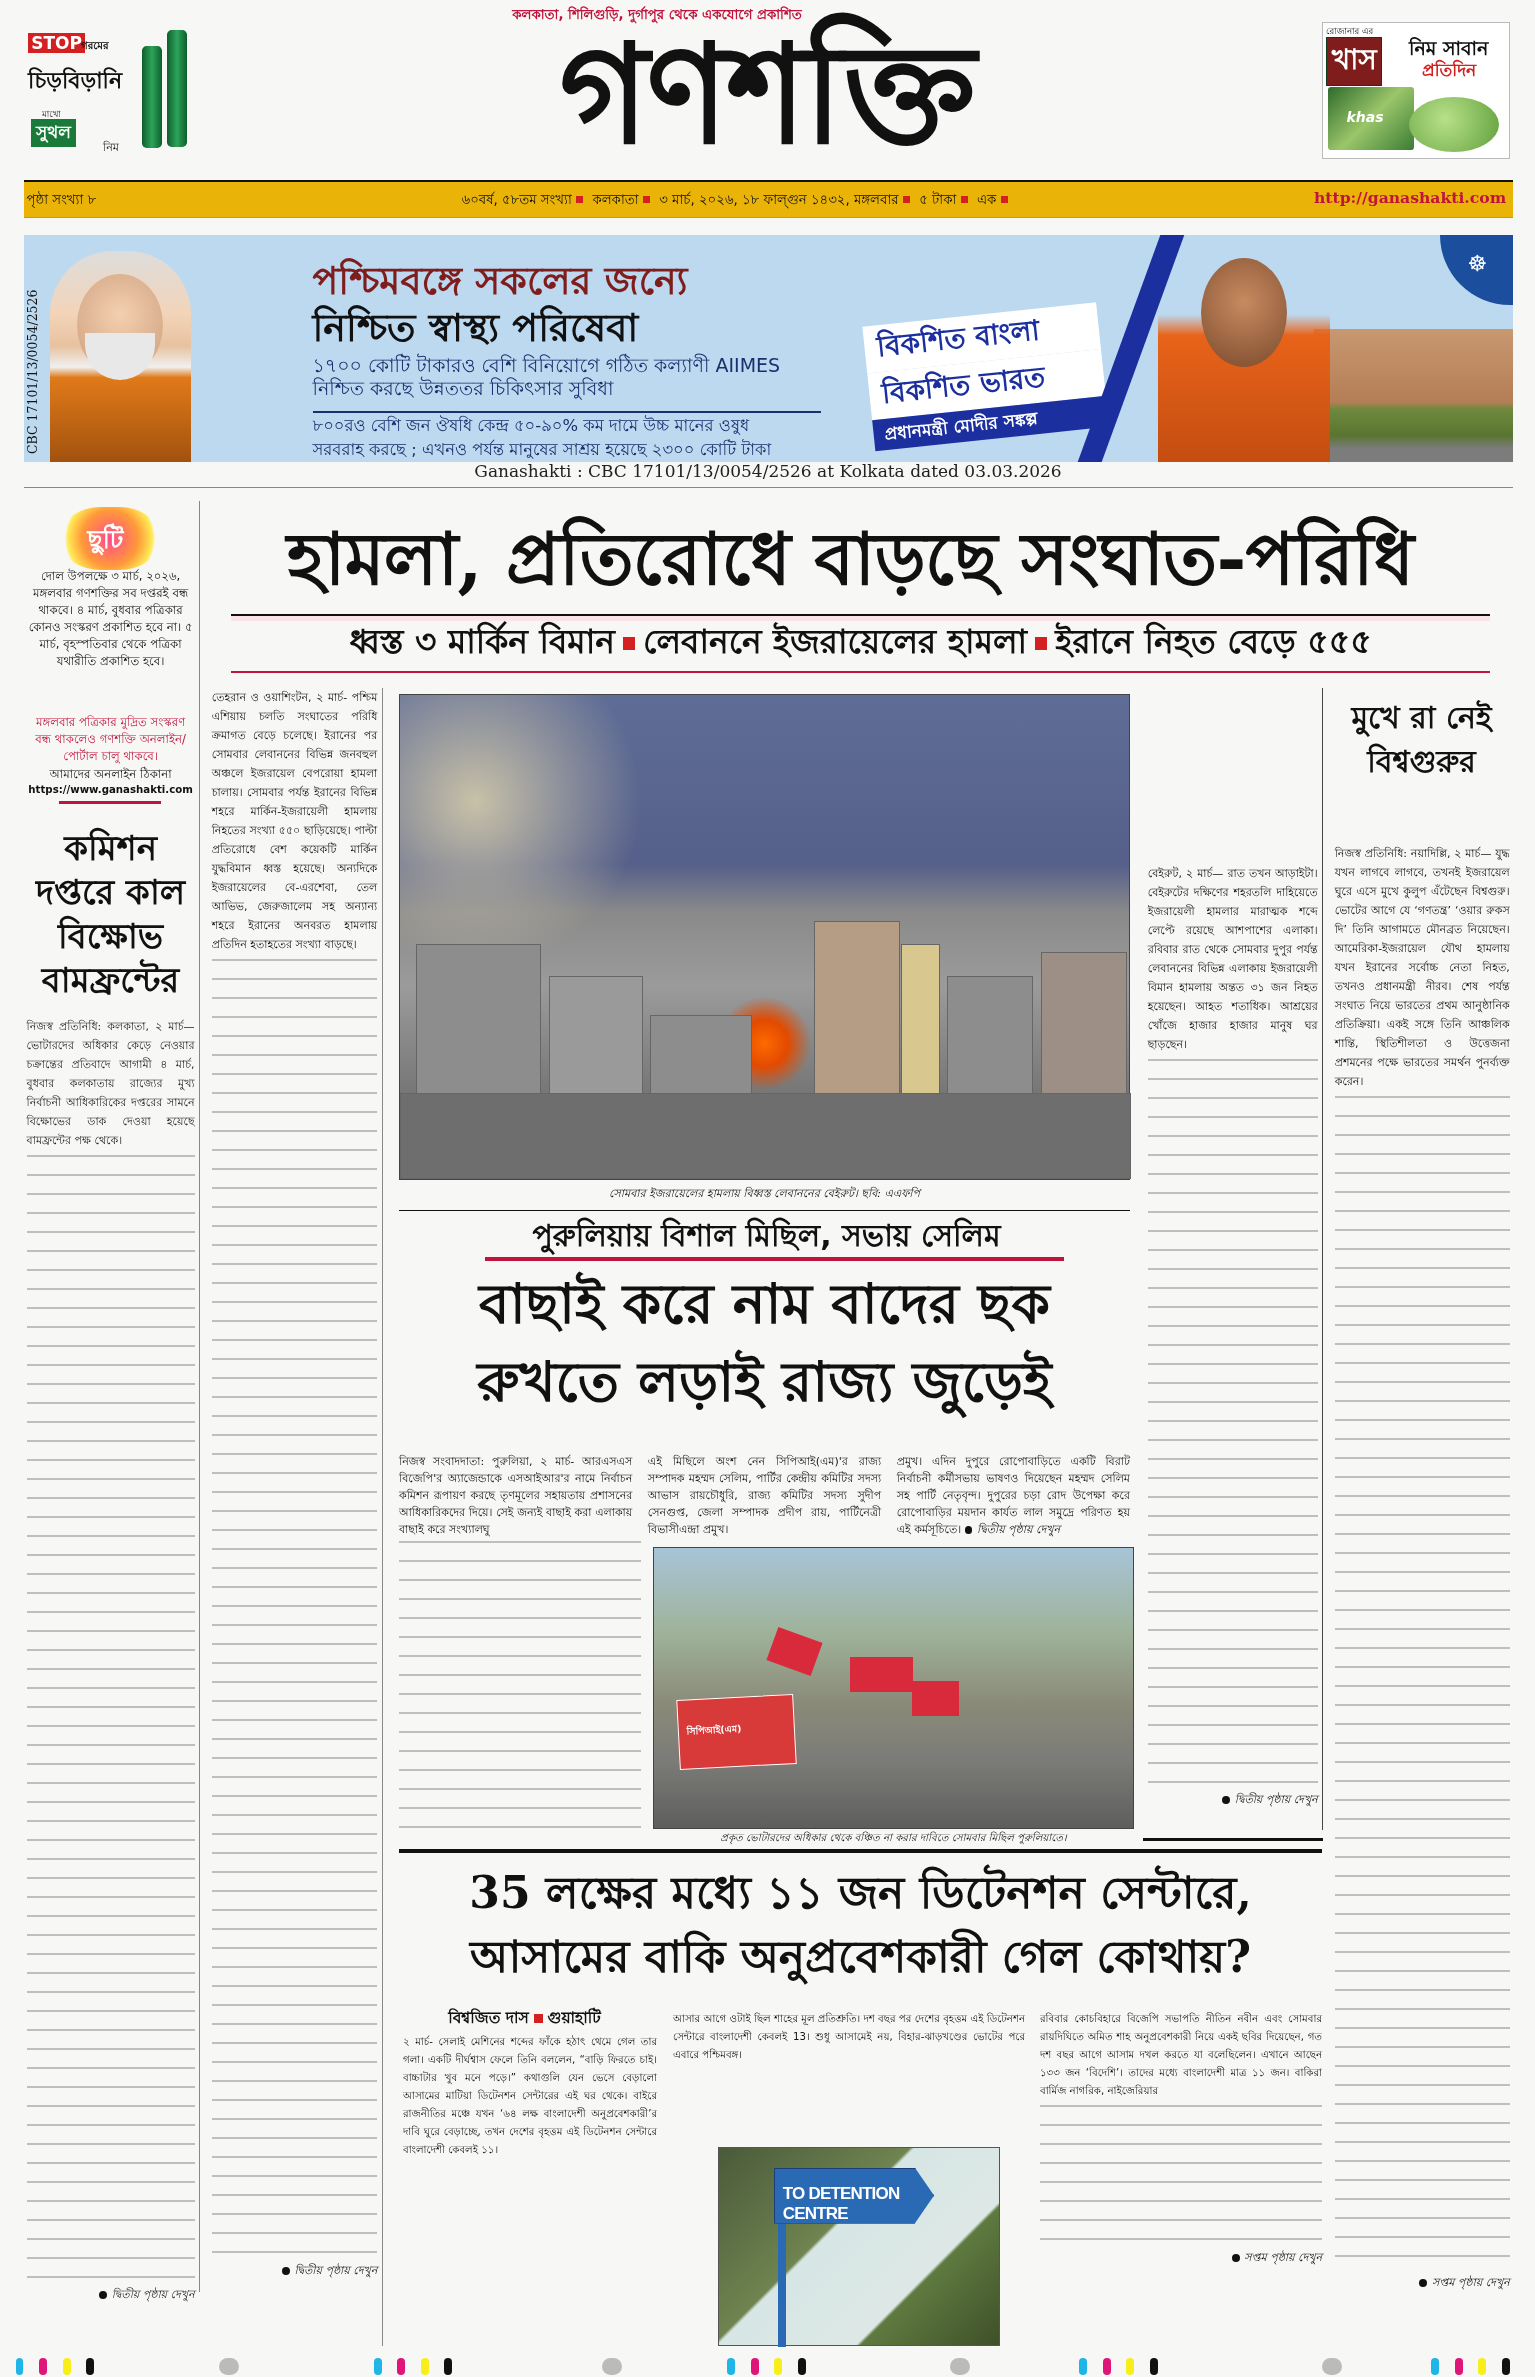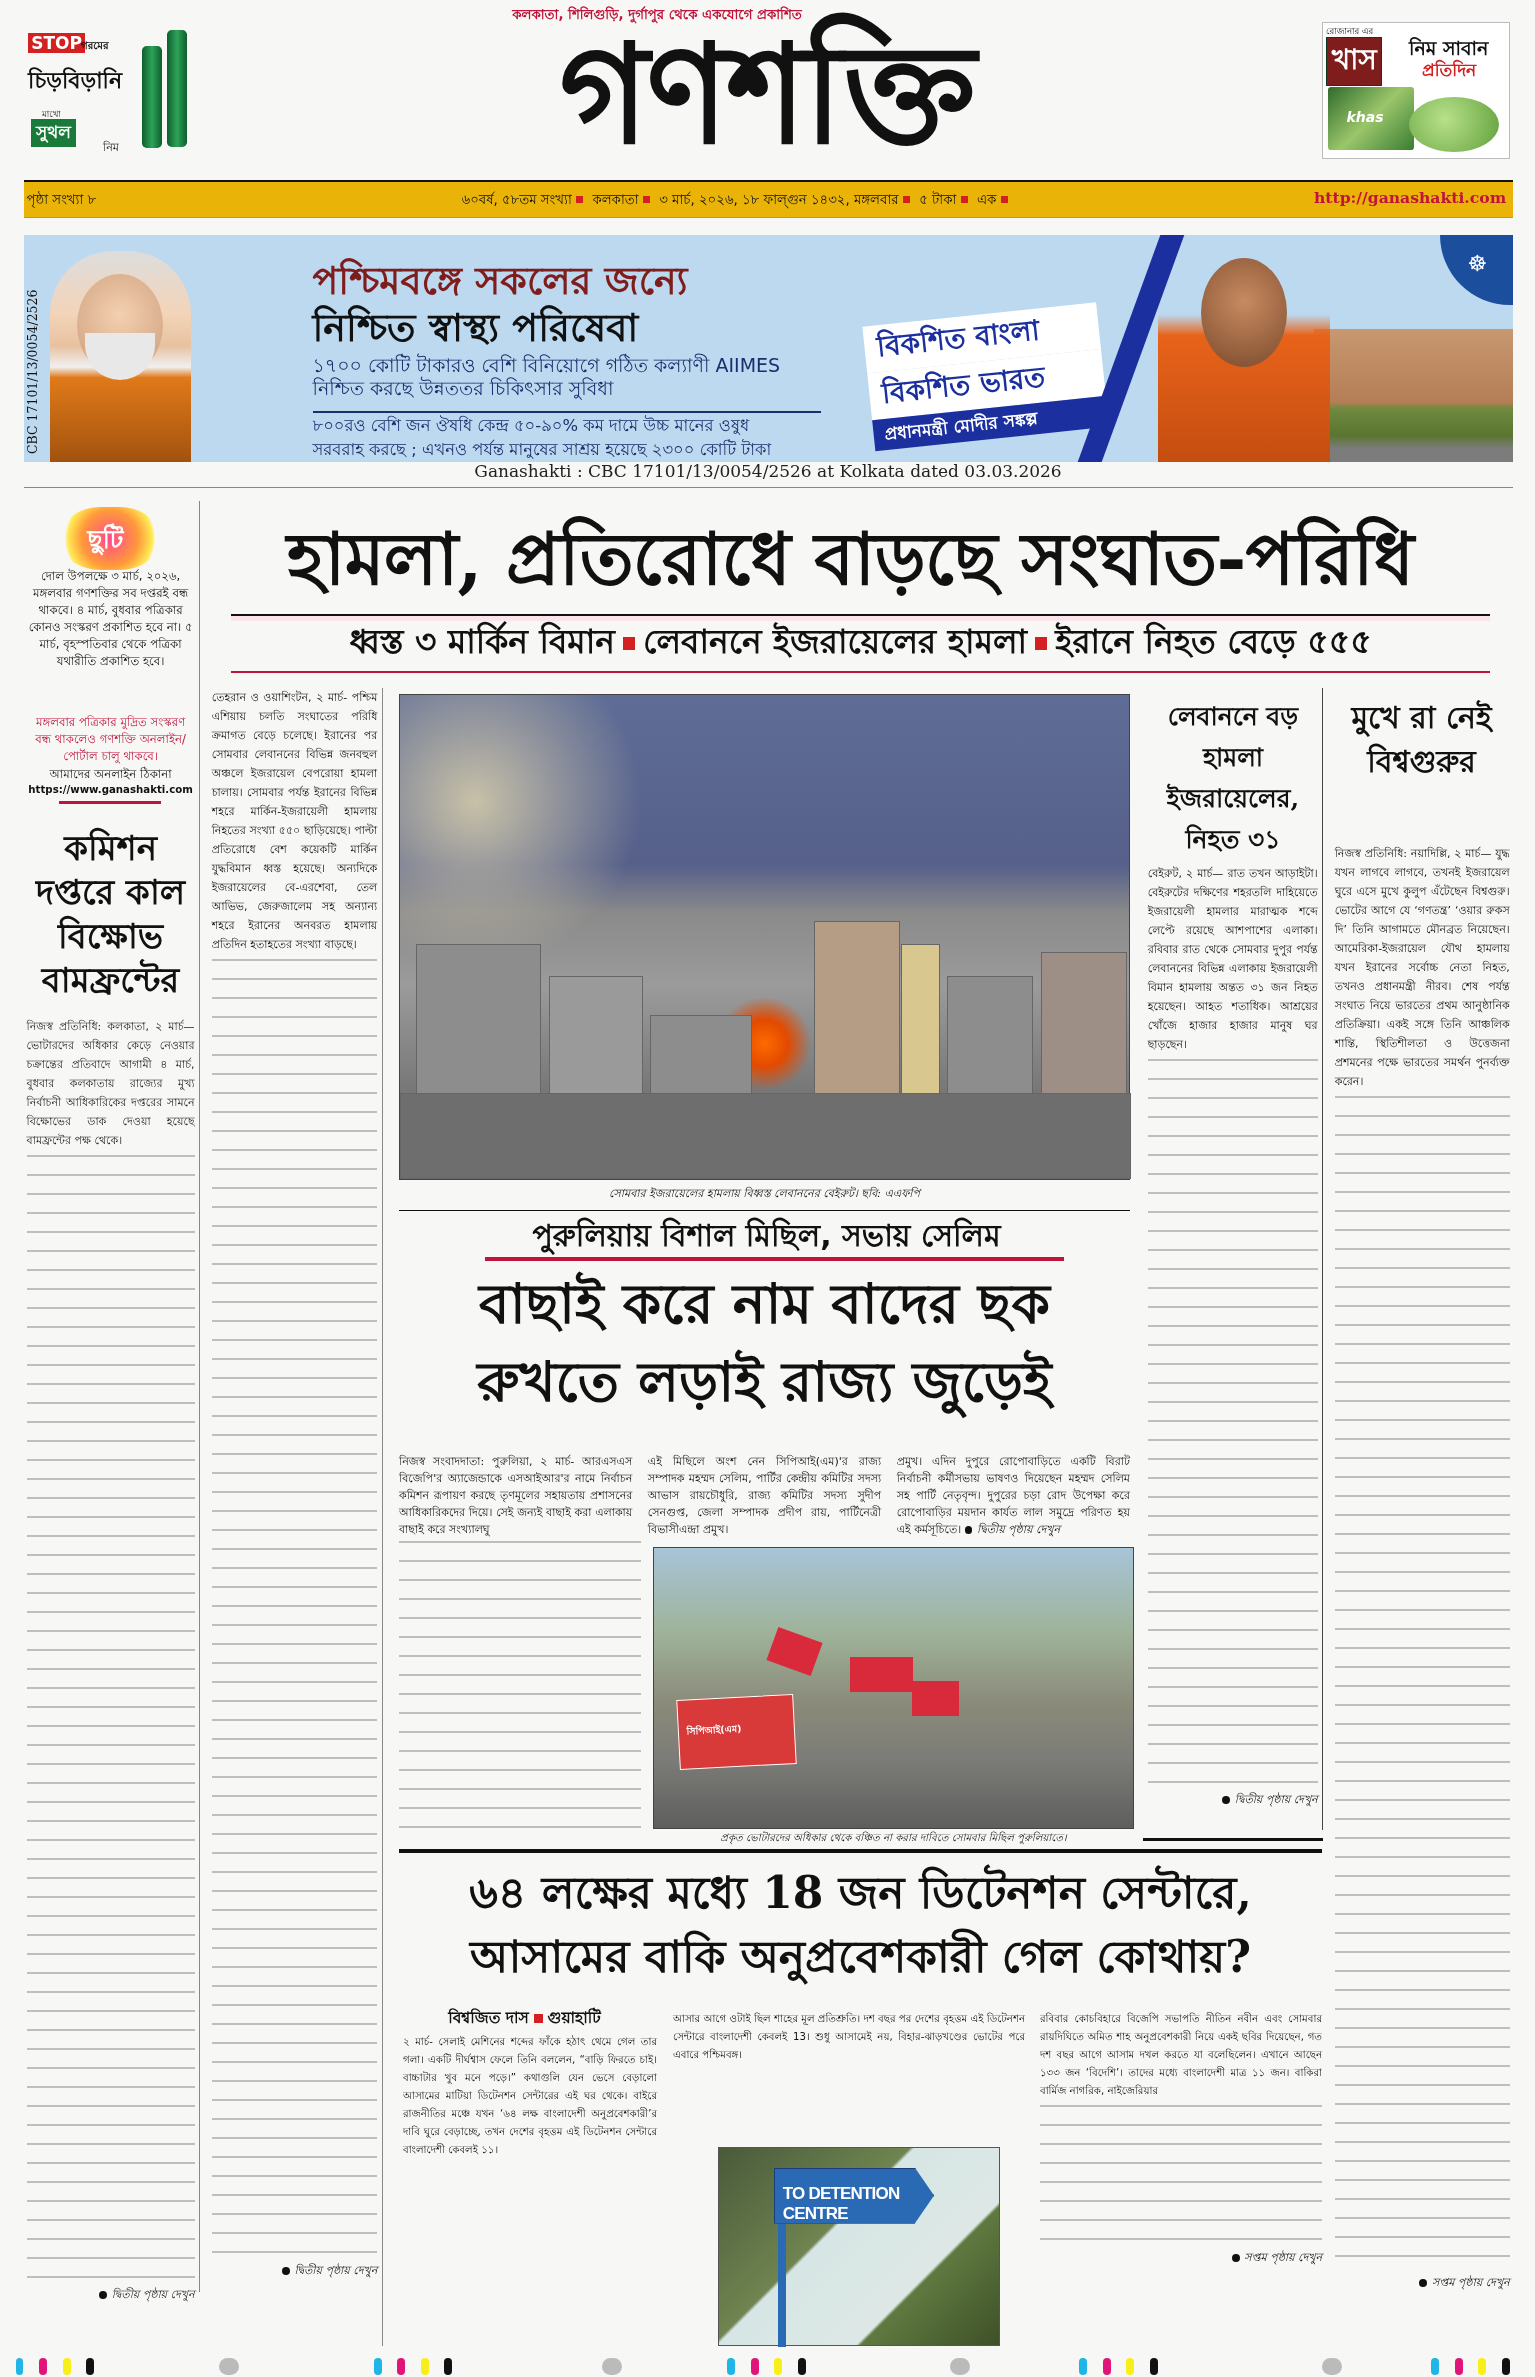--- a/index.html
+++ b/index.html
@@ -276,7 +276,6 @@
 <div class="abs" id="photo2-caption">প্রকৃত ভোটারদের অধিকার থেকে বঞ্চিত না করার দাবিতে সোমবার মিছিল পুরুলিয়াতে।</div>
 
 <div class="abs" id="lebanon-col">
-  <div class="abs serif" id="lebanon-head">লেবাননে বড় হামলা ইজরায়েলের, নিহত ৩১</div>
   <div class="abs" id="lebanon-body">
     <p>বেইরুট, ২ মার্চ— রাত তখন আড়াইটা। বেইরুটের দক্ষিণের শহরতলি দাহিয়েতে ইজরায়েলী হামলার মারাত্মক শব্দে লেপ্টে রয়েছে আশপাশের এলাকা। রবিবার রাত থেকে সোমবার দুপুর পর্যন্ত লেবাননের বিভিন্ন এলাকায় ইজরায়েলী বিমান হামলায় অন্তত ৩১ জন নিহত হয়েছেন। আহত শতাধিক। আশ্রয়ের খোঁজে হাজার হাজার মানুষ ঘর ছাড়ছেন।</p>
     <div class="filler" style="height:727px;margin-top:4.7px;"></div>

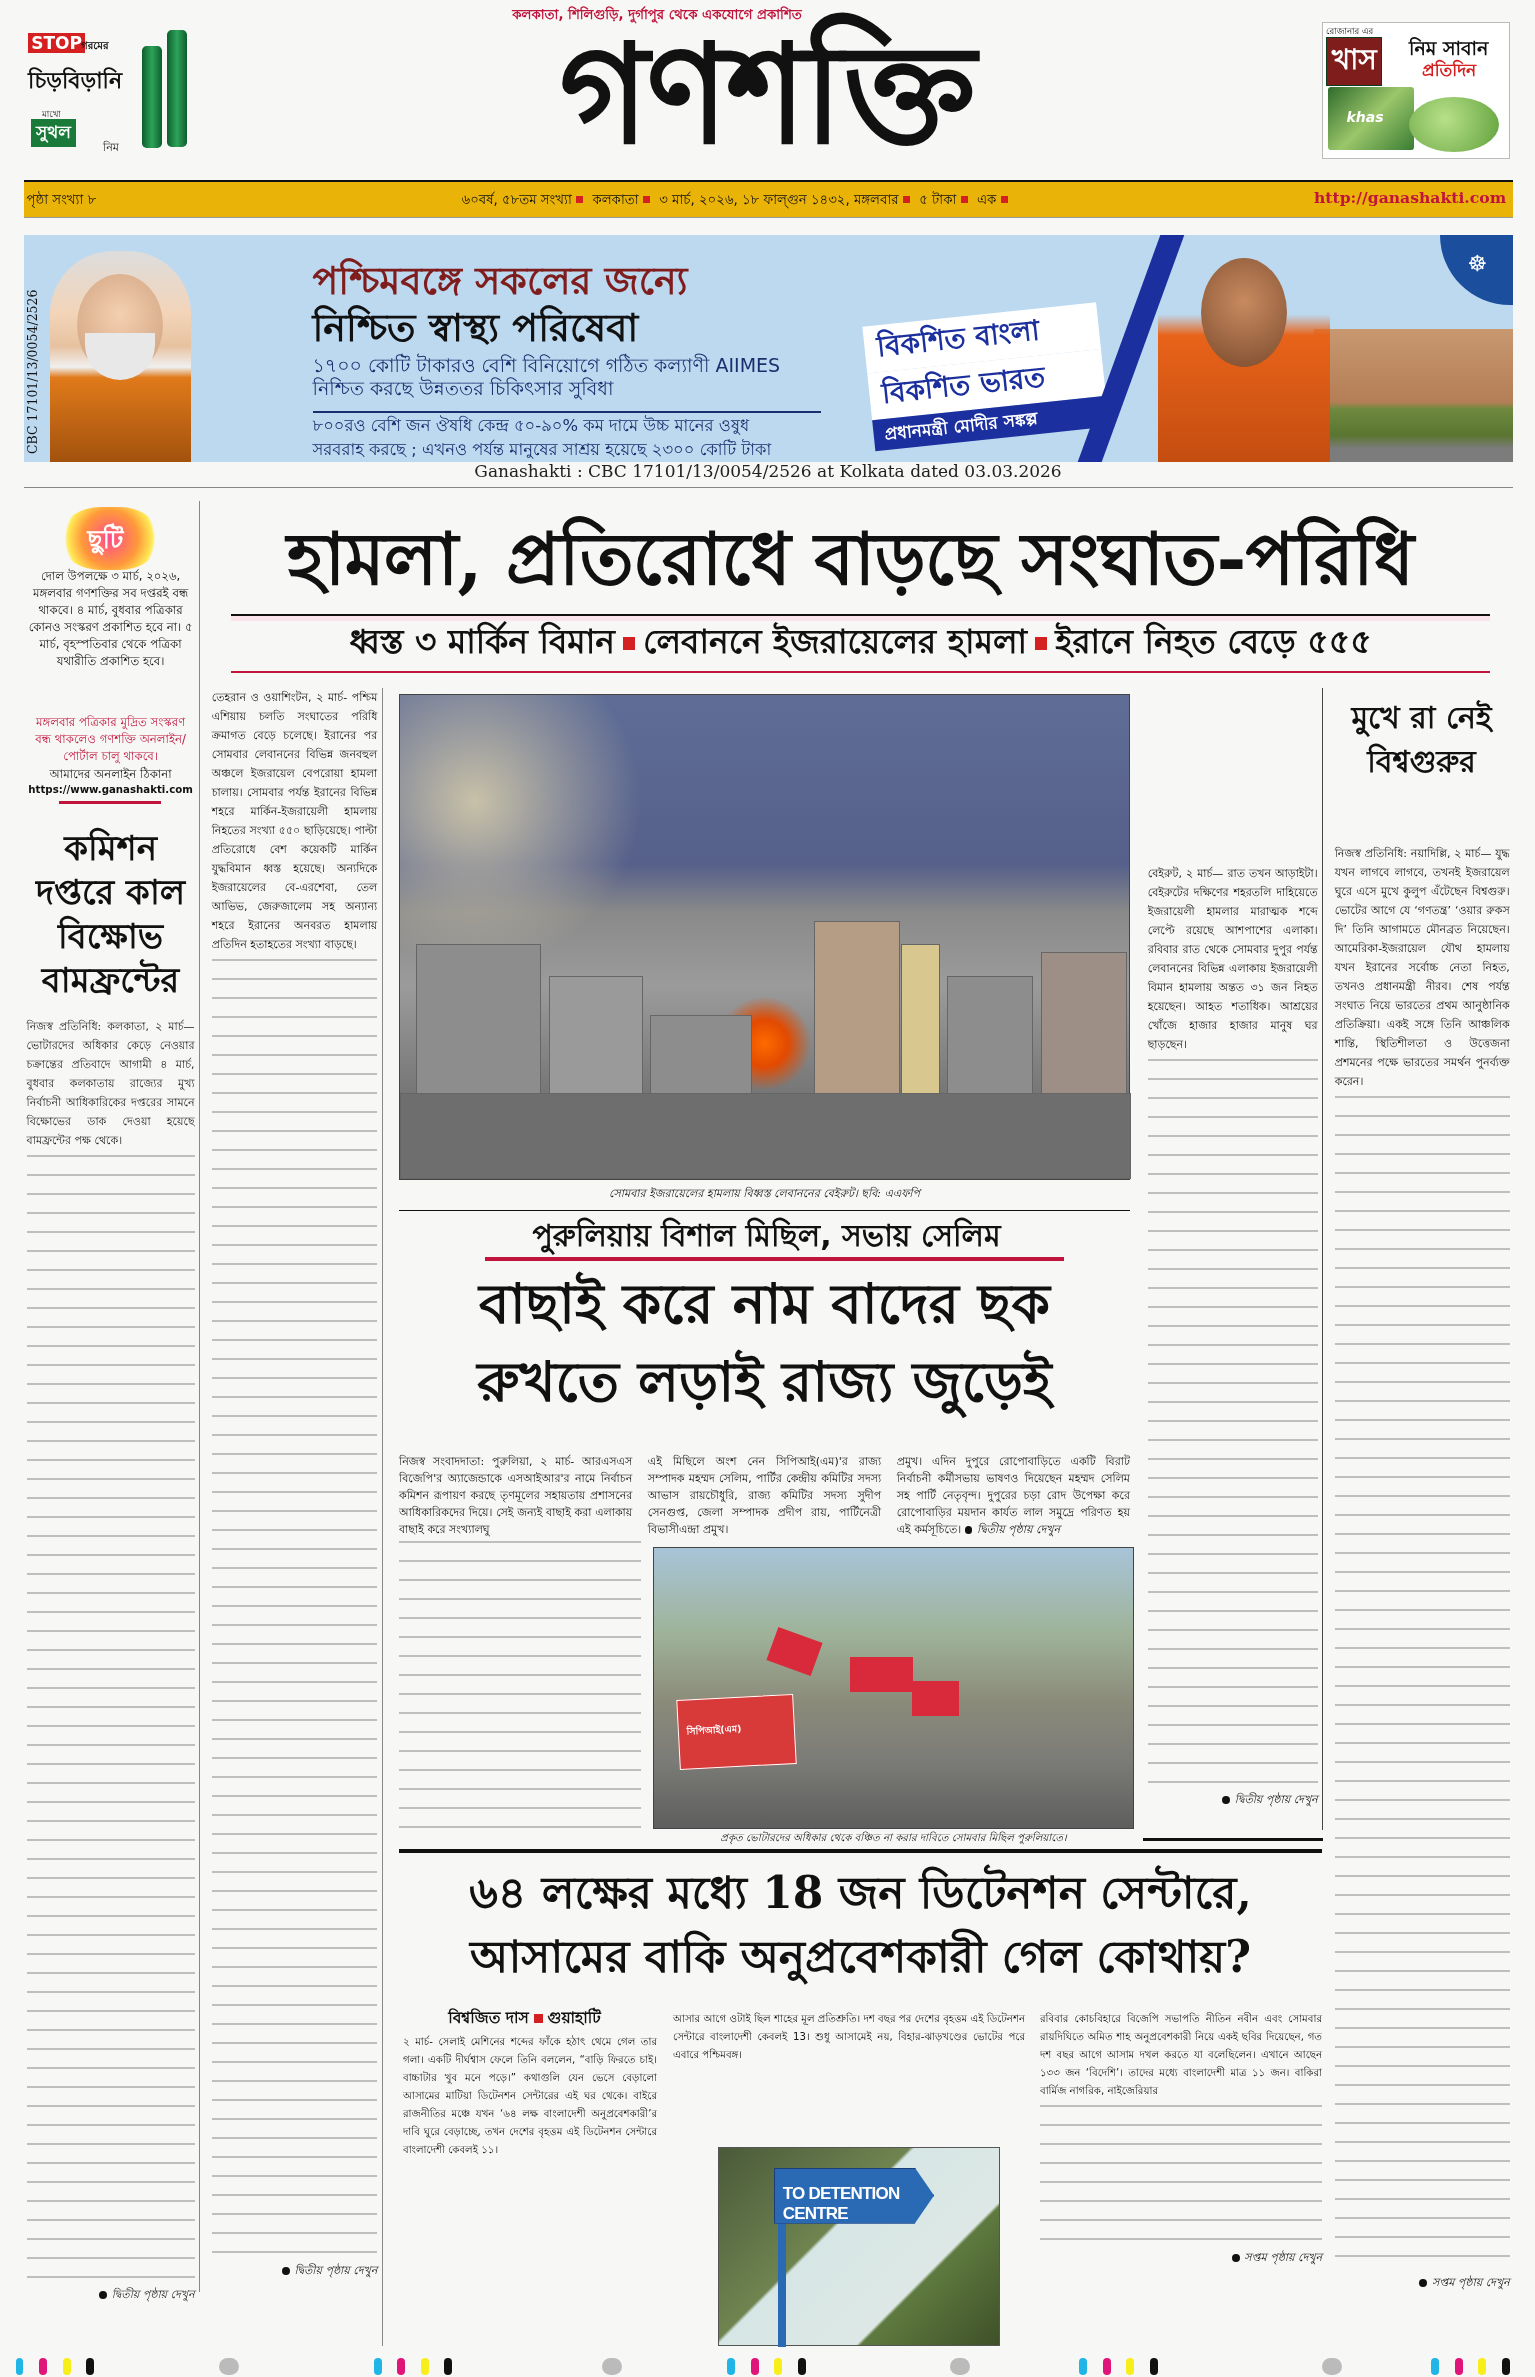--- a/index.html
+++ b/index.html
@@ -294,7 +294,7 @@
 </div>
 
 <div class="abs" id="assam-rule"></div>
-<div class="abs serif" id="assam-head">৬৪ লক্ষের মধ্যে 18 জন ডিটেনশন সেন্টারে, আসামের বাকি অনুপ্রবেশকারী গেল কোথায়?</div>
+<div class="abs serif" id="assam-head">35 লক্ষের মধ্যে ১১ জন ডিটেনশন সেন্টারে, আসামের বাকি অনুপ্রবেশকারী গেল কোথায়?</div>
 <div class="abs" id="assam-byline">
   <span>বিশ্বজিত দাস</span><span class="sq"></span><span>গুয়াহাটি</span>
 </div>

